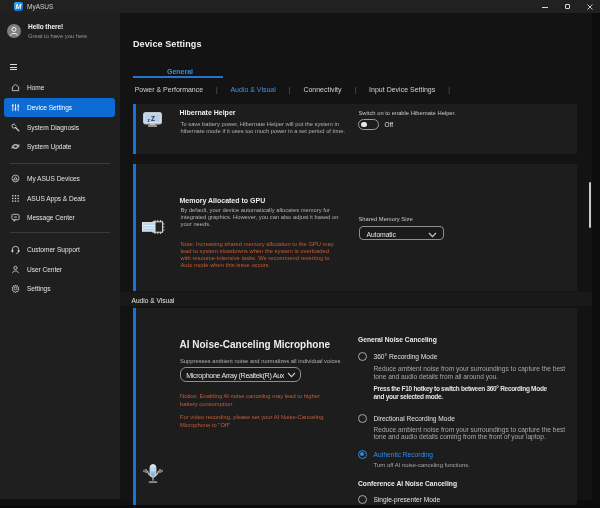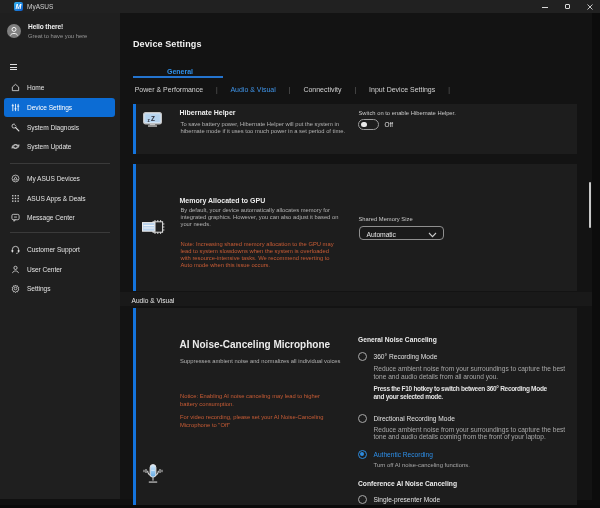--- a/index.html
+++ b/index.html
@@ -240,6 +240,12 @@
   <div class="card" id="card3">
     <div class="ctitle" style="left:44px; top:31px; font-size:10px;">AI Noise-Canceling Microphone</div>
     <div class="small" style="left:44.5px; top:50px;">Suppresses ambient noise and normalizes all individual voices</div>
+    <div class="dd" style="left:44.2px; top:59.3px; width:121px; height:14.5px;">
+        <span class="txt" style="top:3px; left:5.5px; font-size:7.2px; letter-spacing:-0.35px;">Microphone Array (Realtek(R) Aux</span>
+        <svg width="9" height="6" viewBox="0 0 9 6" style="right:4px; top:4px;">
+          <path d="M1 1 L4.5 4.6 L8 1" fill="none" stroke="#ccc" stroke-width="1.1"></path>
+        </svg>
+      </div>
     <div class="note" style="left:44.5px; top:84px; line-height:8.4px;">Notice: Enabling AI noise canceling may lead to higher<br>battery consumption.</div>
     <div class="note" style="left:44.5px; top:104.5px; line-height:8.4px;">For video recording, please set your AI Noise-Canceling<br>Microphone to "Off"</div>
     <svg style="position:absolute;left:7px;top:156px;" width="20" height="20" viewBox="0 0 20 20">

